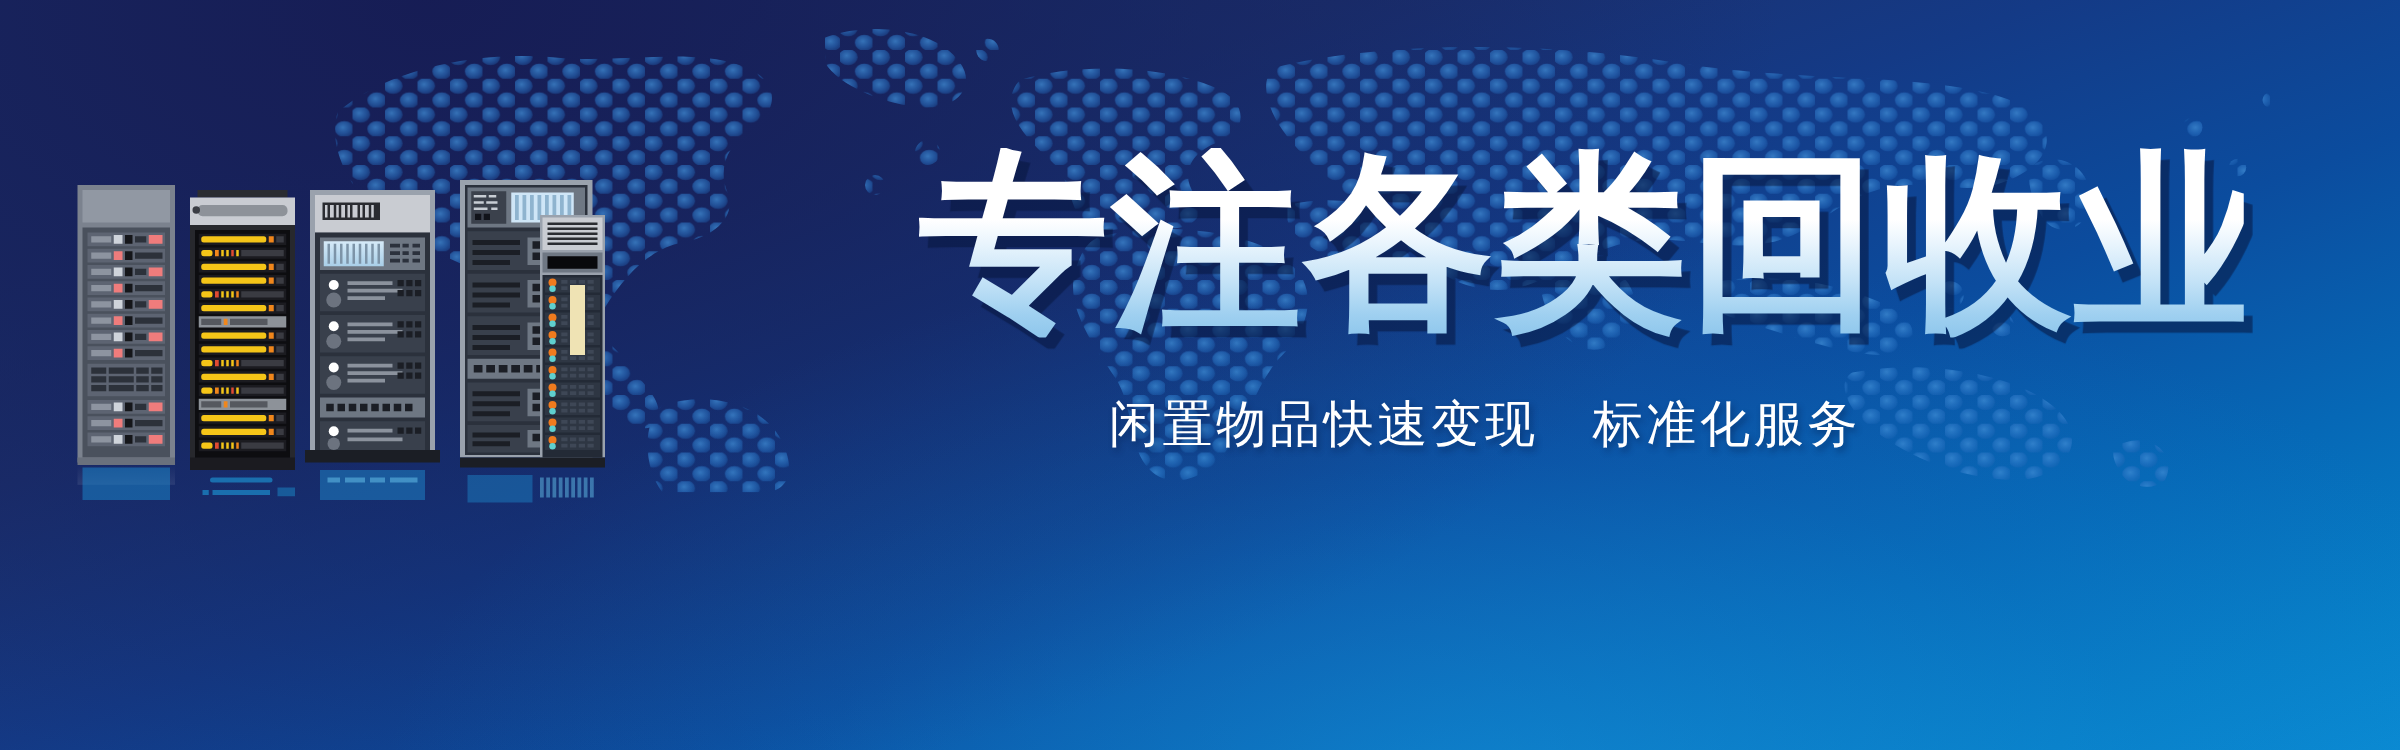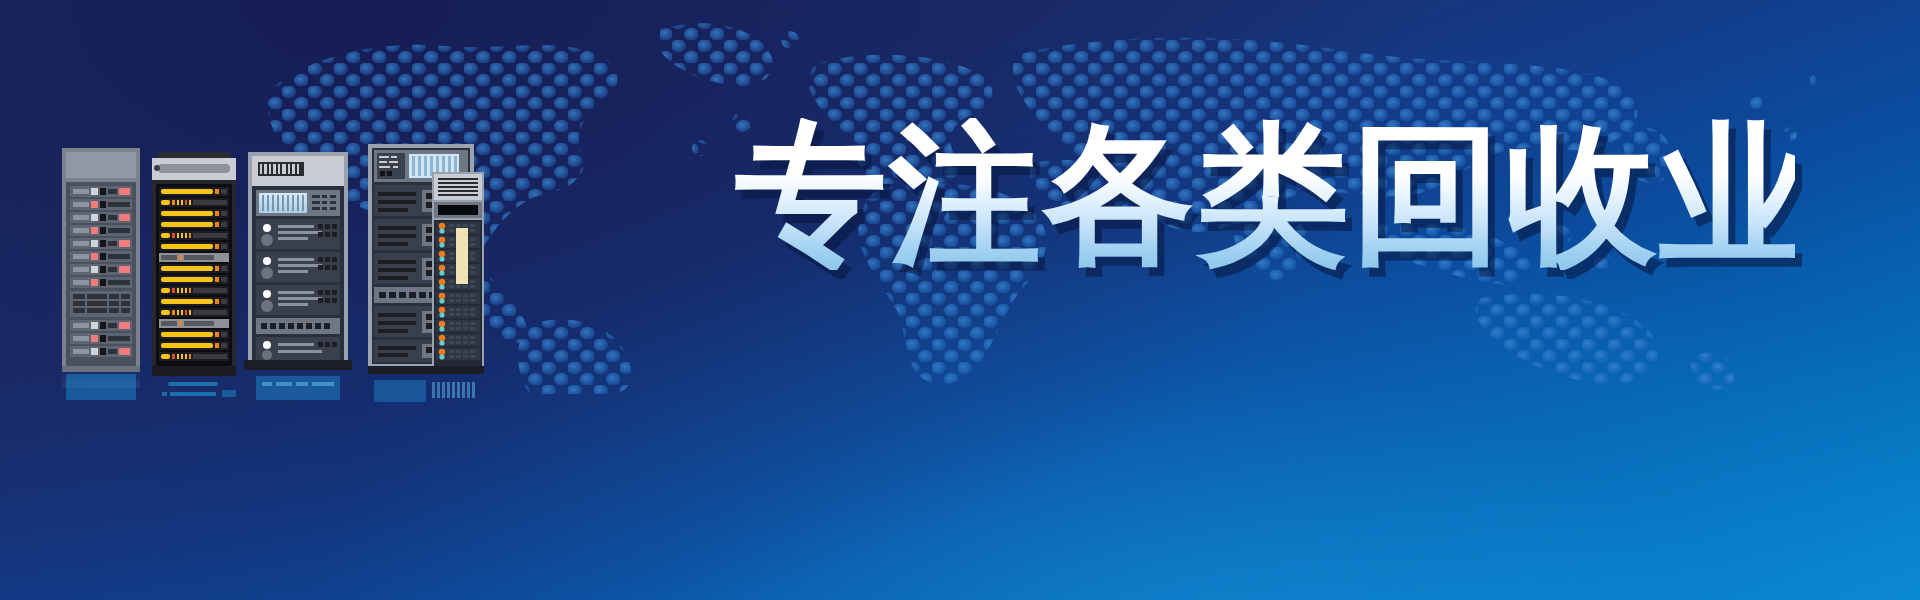--- a/index.html
+++ b/index.html
@@ -875,6 +875,7 @@
 
   <div class="textwrap">
     <h1 class="headline">专注各类回收业务</h1>
+    <p class="subline">闲置物品快速变现　标准化服务</p>
   </div>
 
 </div>

